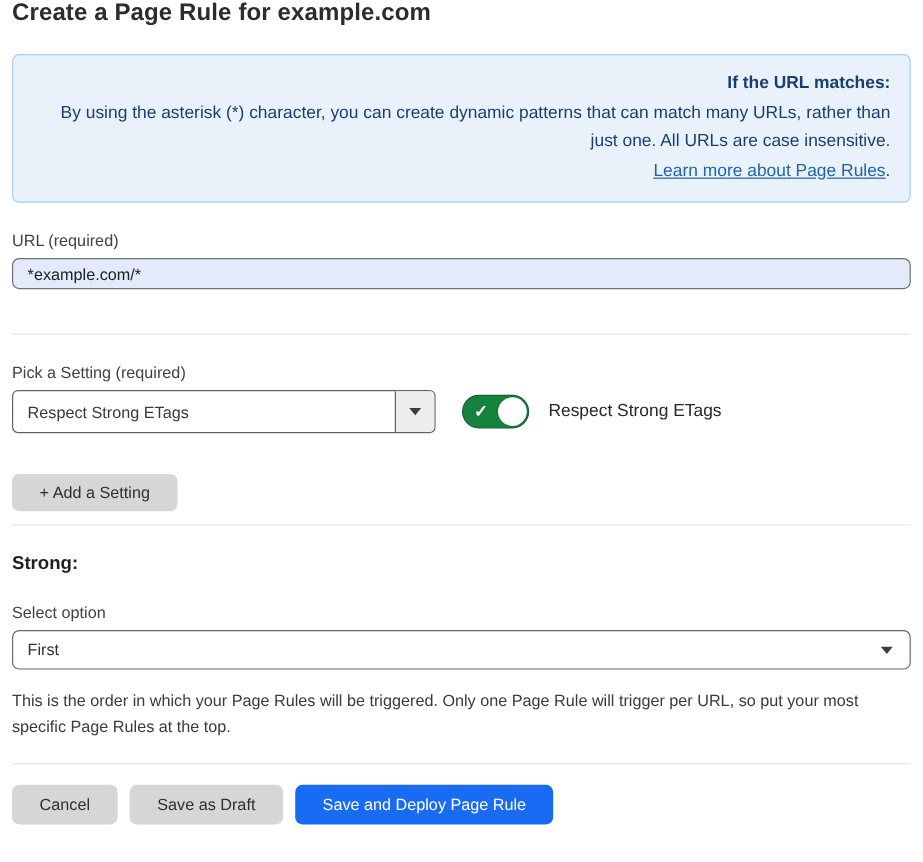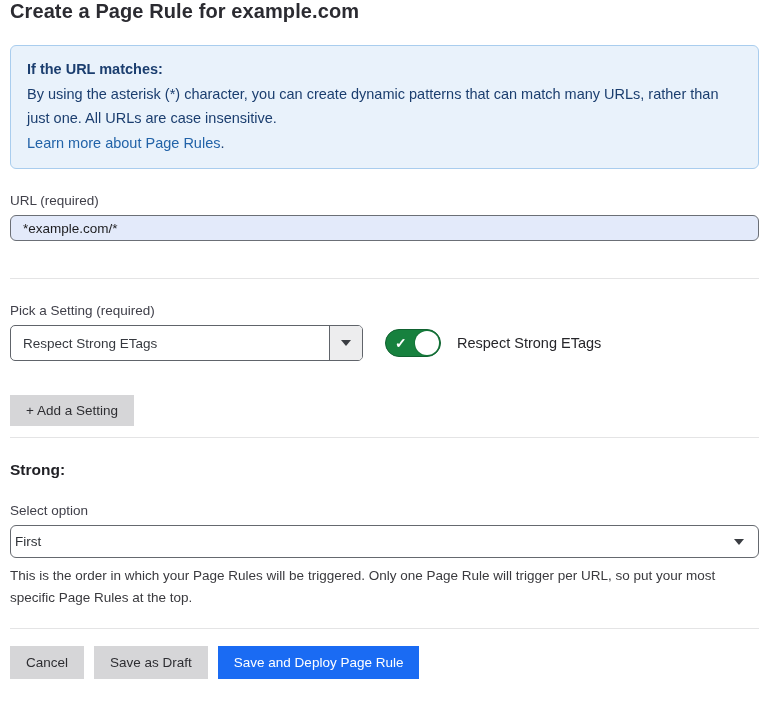--- a/index.html
+++ b/index.html
@@ -28,6 +28,7 @@
     color: #1b3e6f;
     font-size: 14.5px;
     line-height: 24.5px;
+    text-align: right;
   }
   .info-box .info-heading { font-weight: bold; }
   .info-box a.info-link {

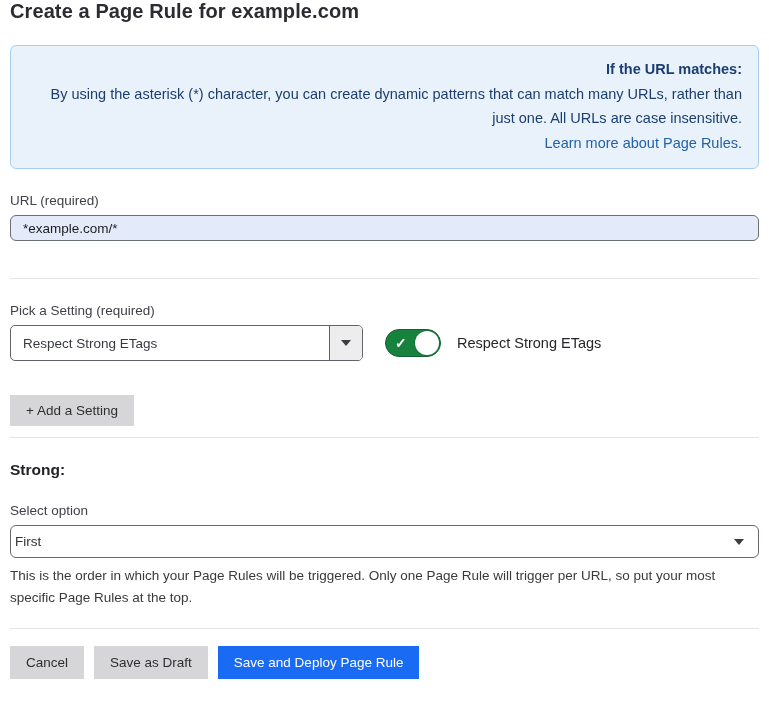--- a/index.html
+++ b/index.html
@@ -33,6 +33,7 @@
   .info-box .info-heading { font-weight: bold; }
   .info-box a.info-link {
     color: #2263a8;
+    text-decoration: underline;
     cursor: pointer;
   }
   .info-box .info-link-suffix { color: #1b3e6f; }

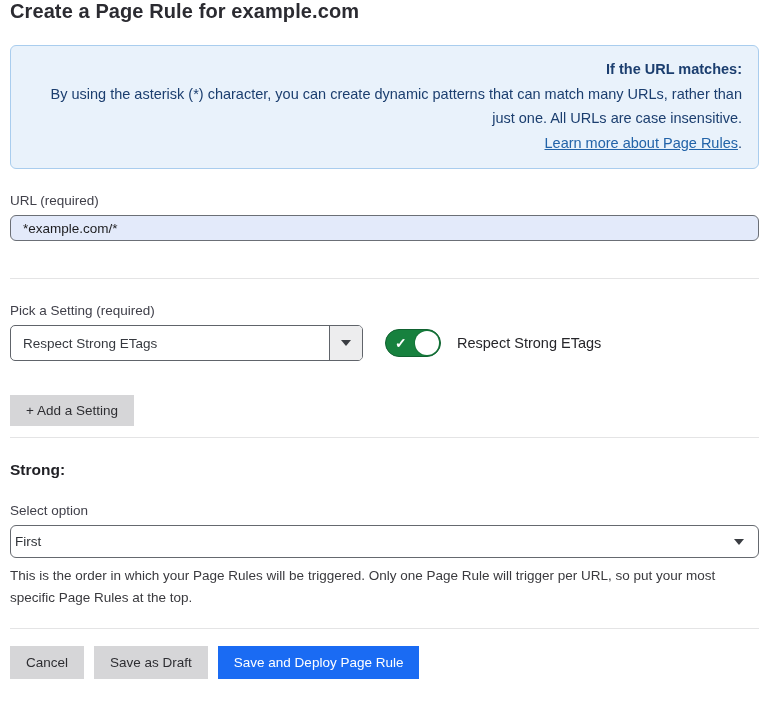--- a/index.html
+++ b/index.html
@@ -156,9 +156,9 @@
     align-items: center;
     justify-content: center;
     height: 33px;
-    padding: 0 16px;
+    padding: 0 23px;
     border: none;
-    border-radius: 0;
+    border-radius: 6px;
     font-family: "Liberation Sans", sans-serif;
     font-size: 13.5px;
     cursor: pointer;

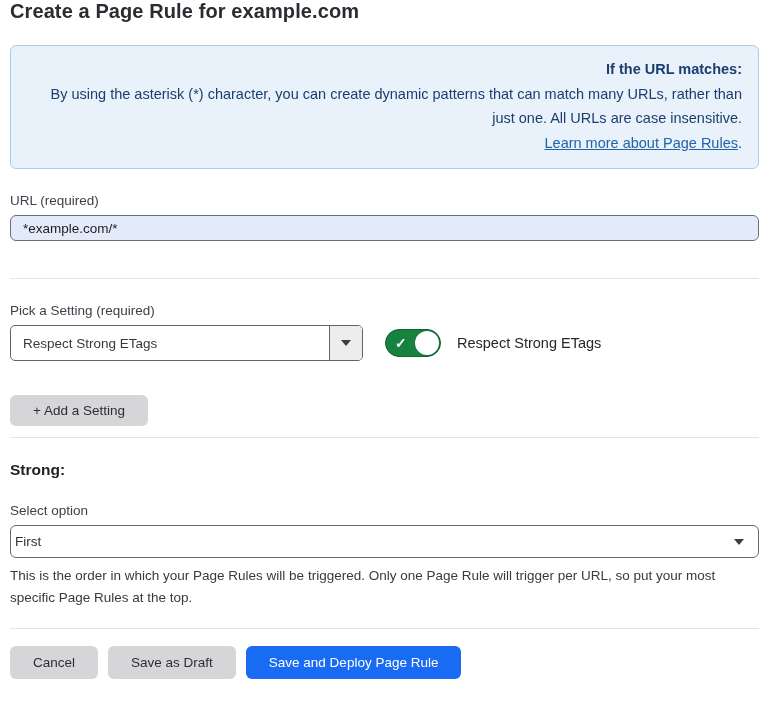--- a/index.html
+++ b/index.html
@@ -182,7 +182,7 @@
     display: flex;
     align-items: center;
     justify-content: space-between;
-    padding: 0 14px 0 4px;
+    padding: 0 14px 0 12px;
     cursor: pointer;
   }
   .order-select .select-value {

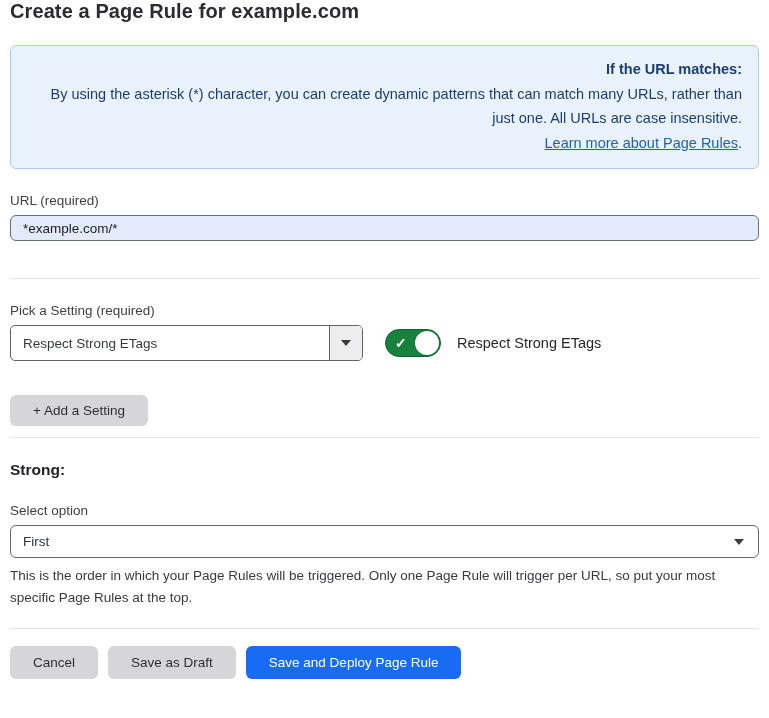--- a/index.html
+++ b/index.html
@@ -191,7 +191,7 @@
   }
 
   .help-text {
-    margin-top: 7px;
+    margin-top: 15px;
     font-size: 13.5px;
     line-height: 22px;
     color: #3a3a3e;

